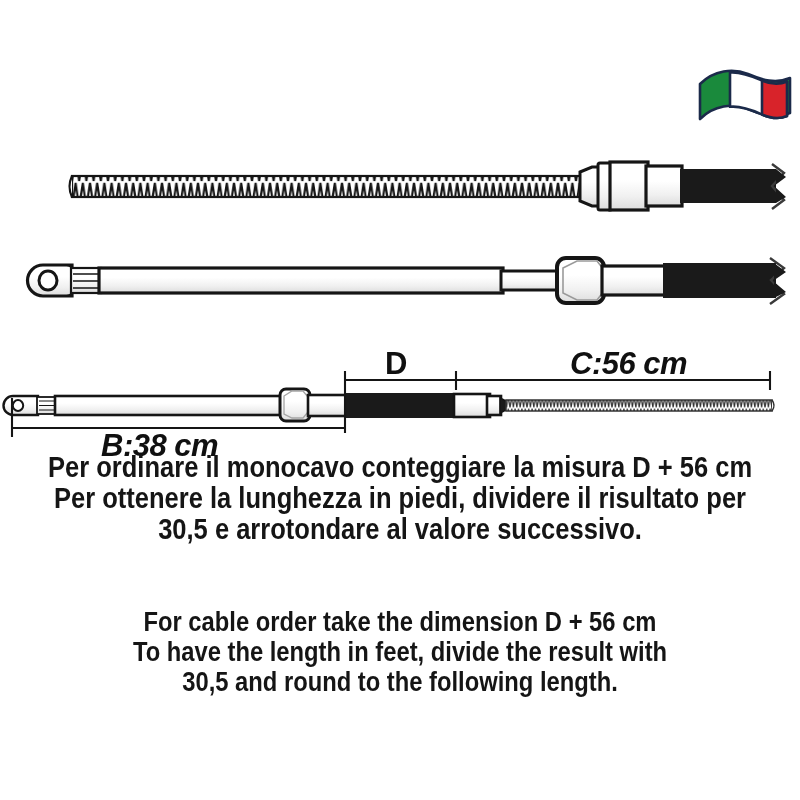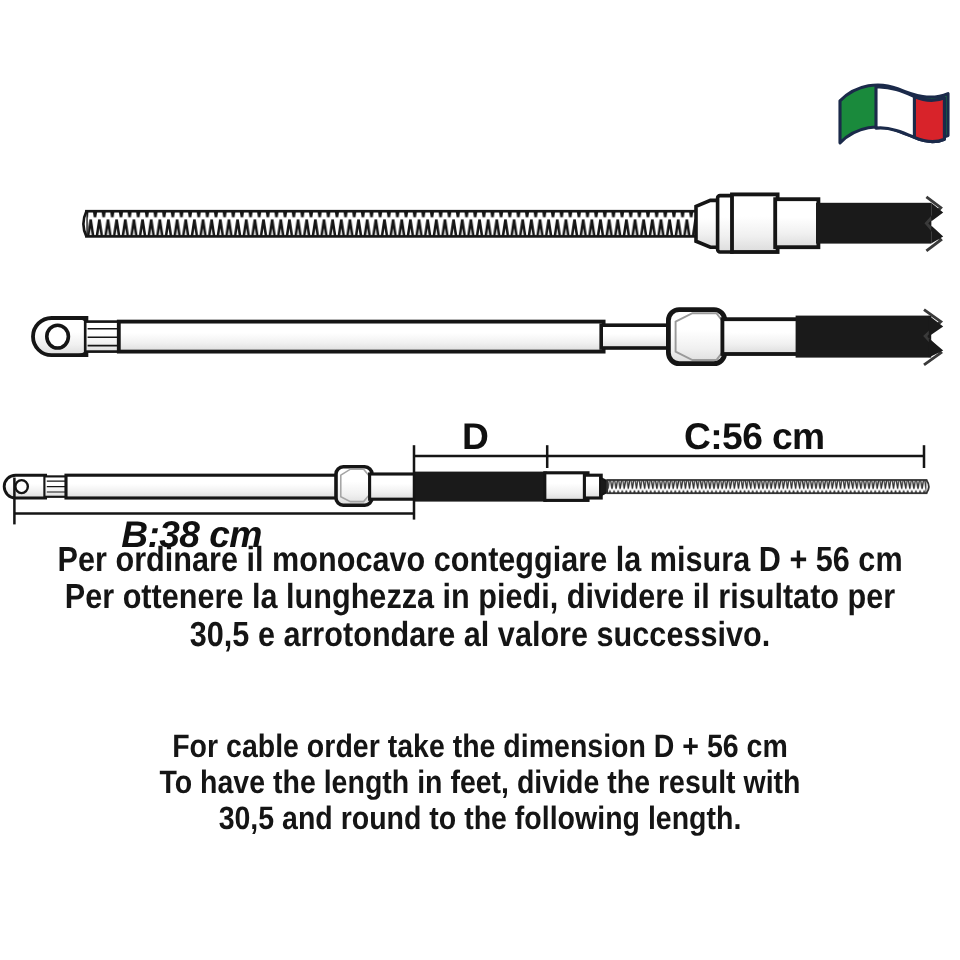--- a/index.html
+++ b/index.html
@@ -45,6 +45,7 @@
     top: 346px;
     width: 800px;
     font-size: 31px;
+    font-style: italic;
   }
   #label-C span.pos { position: relative; left: 570px; }
   #label-B {

